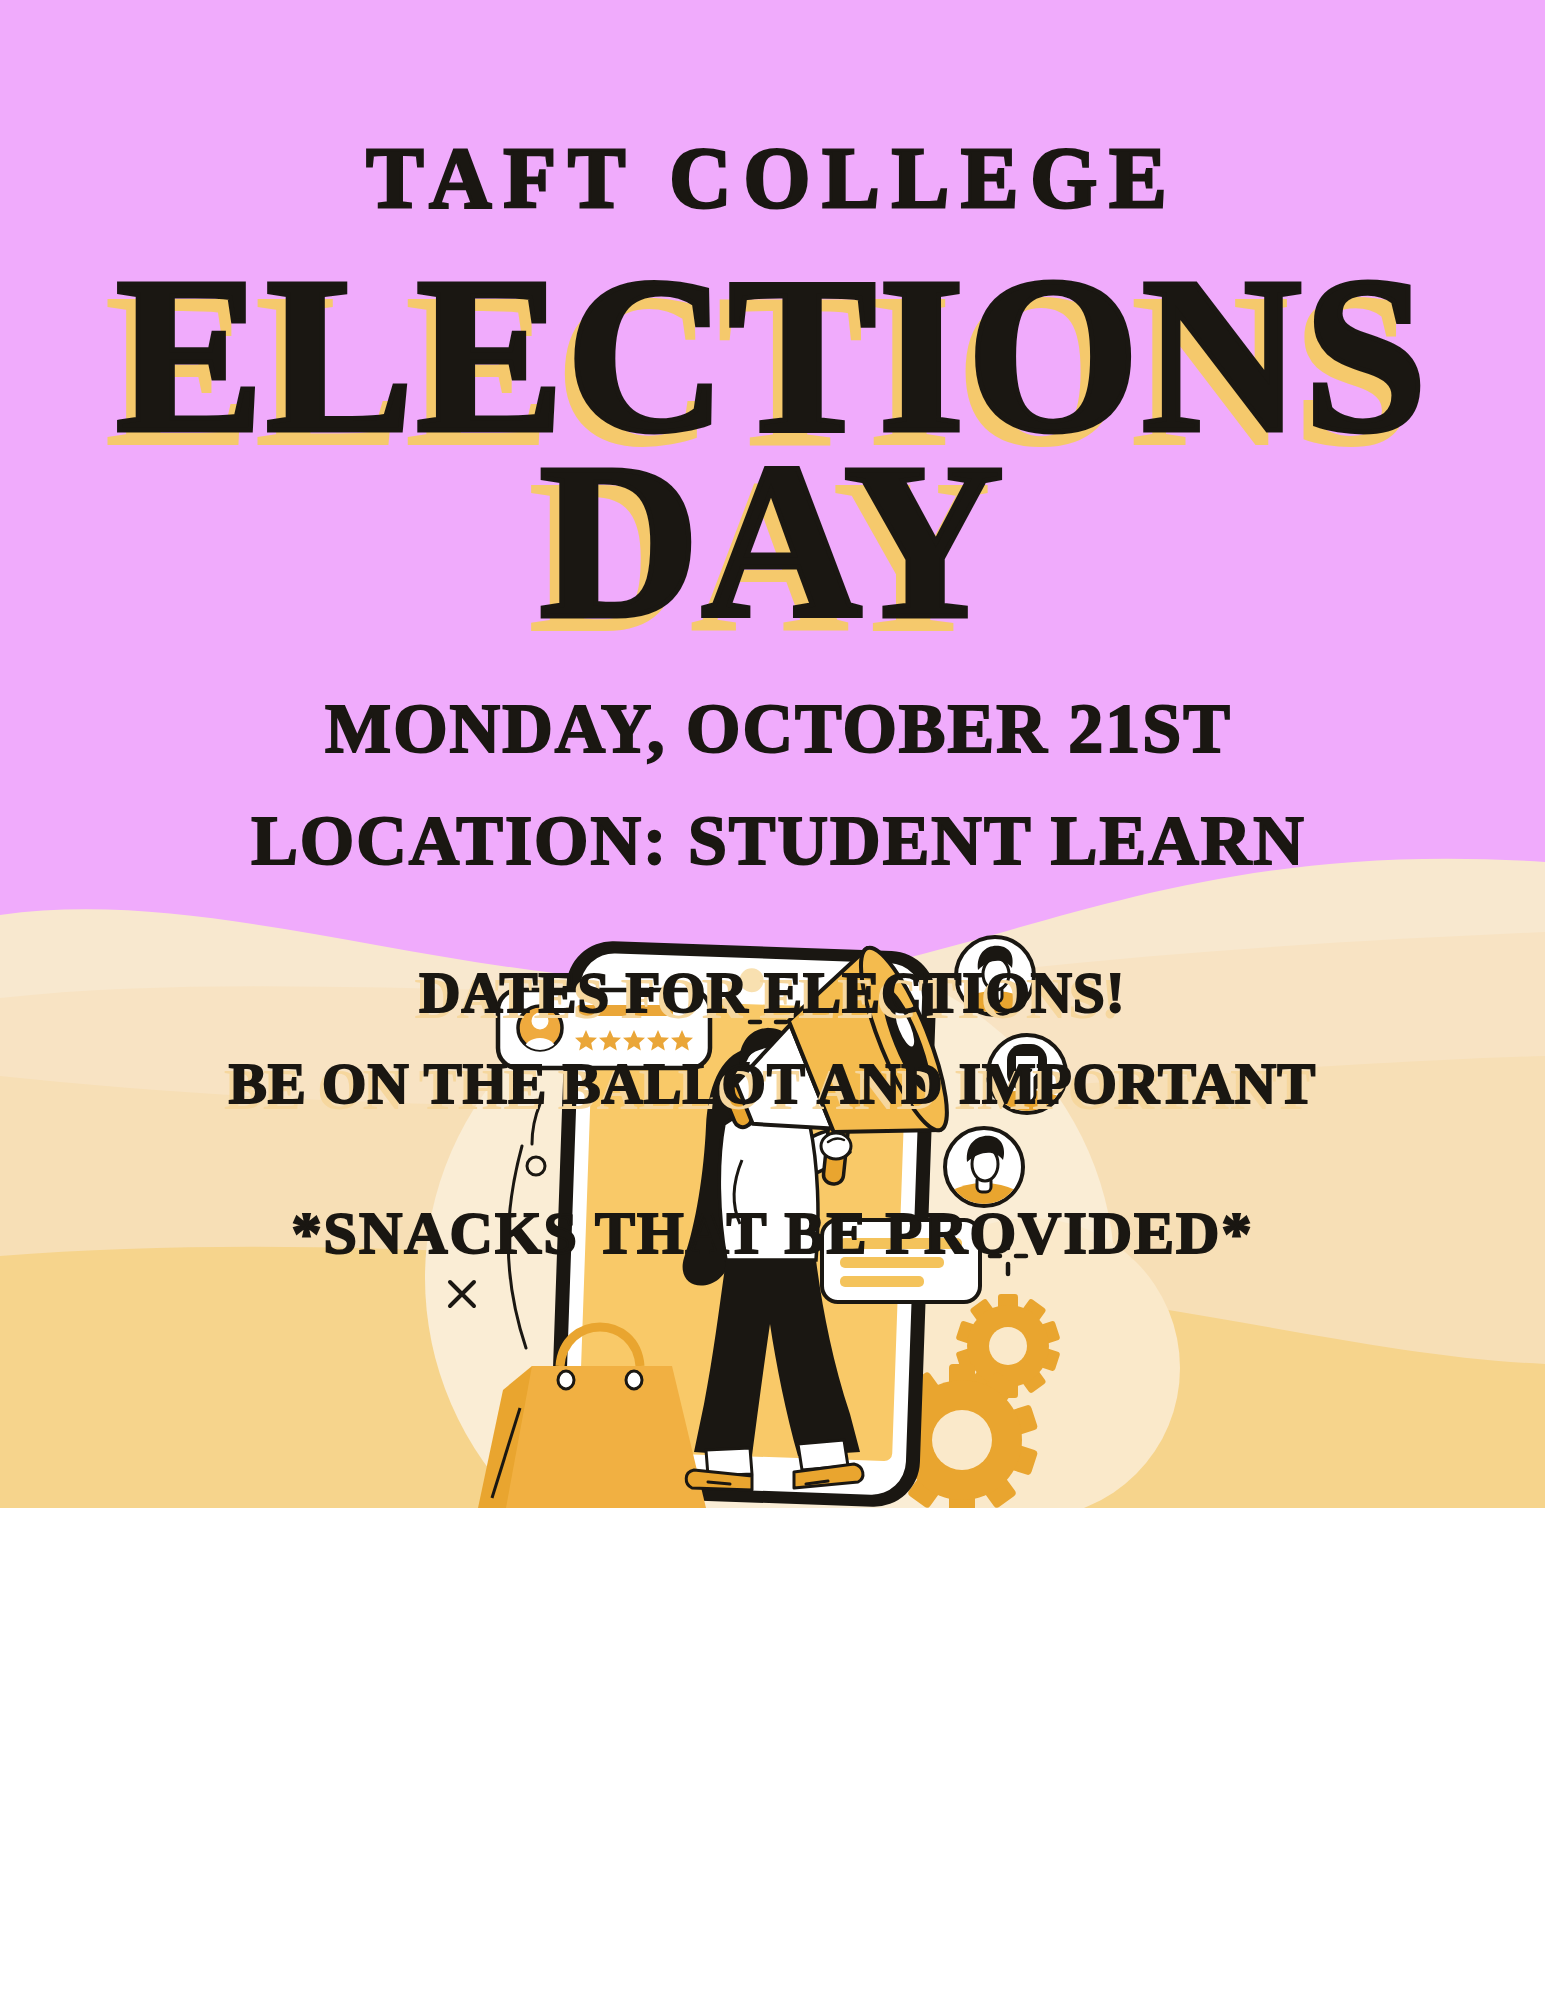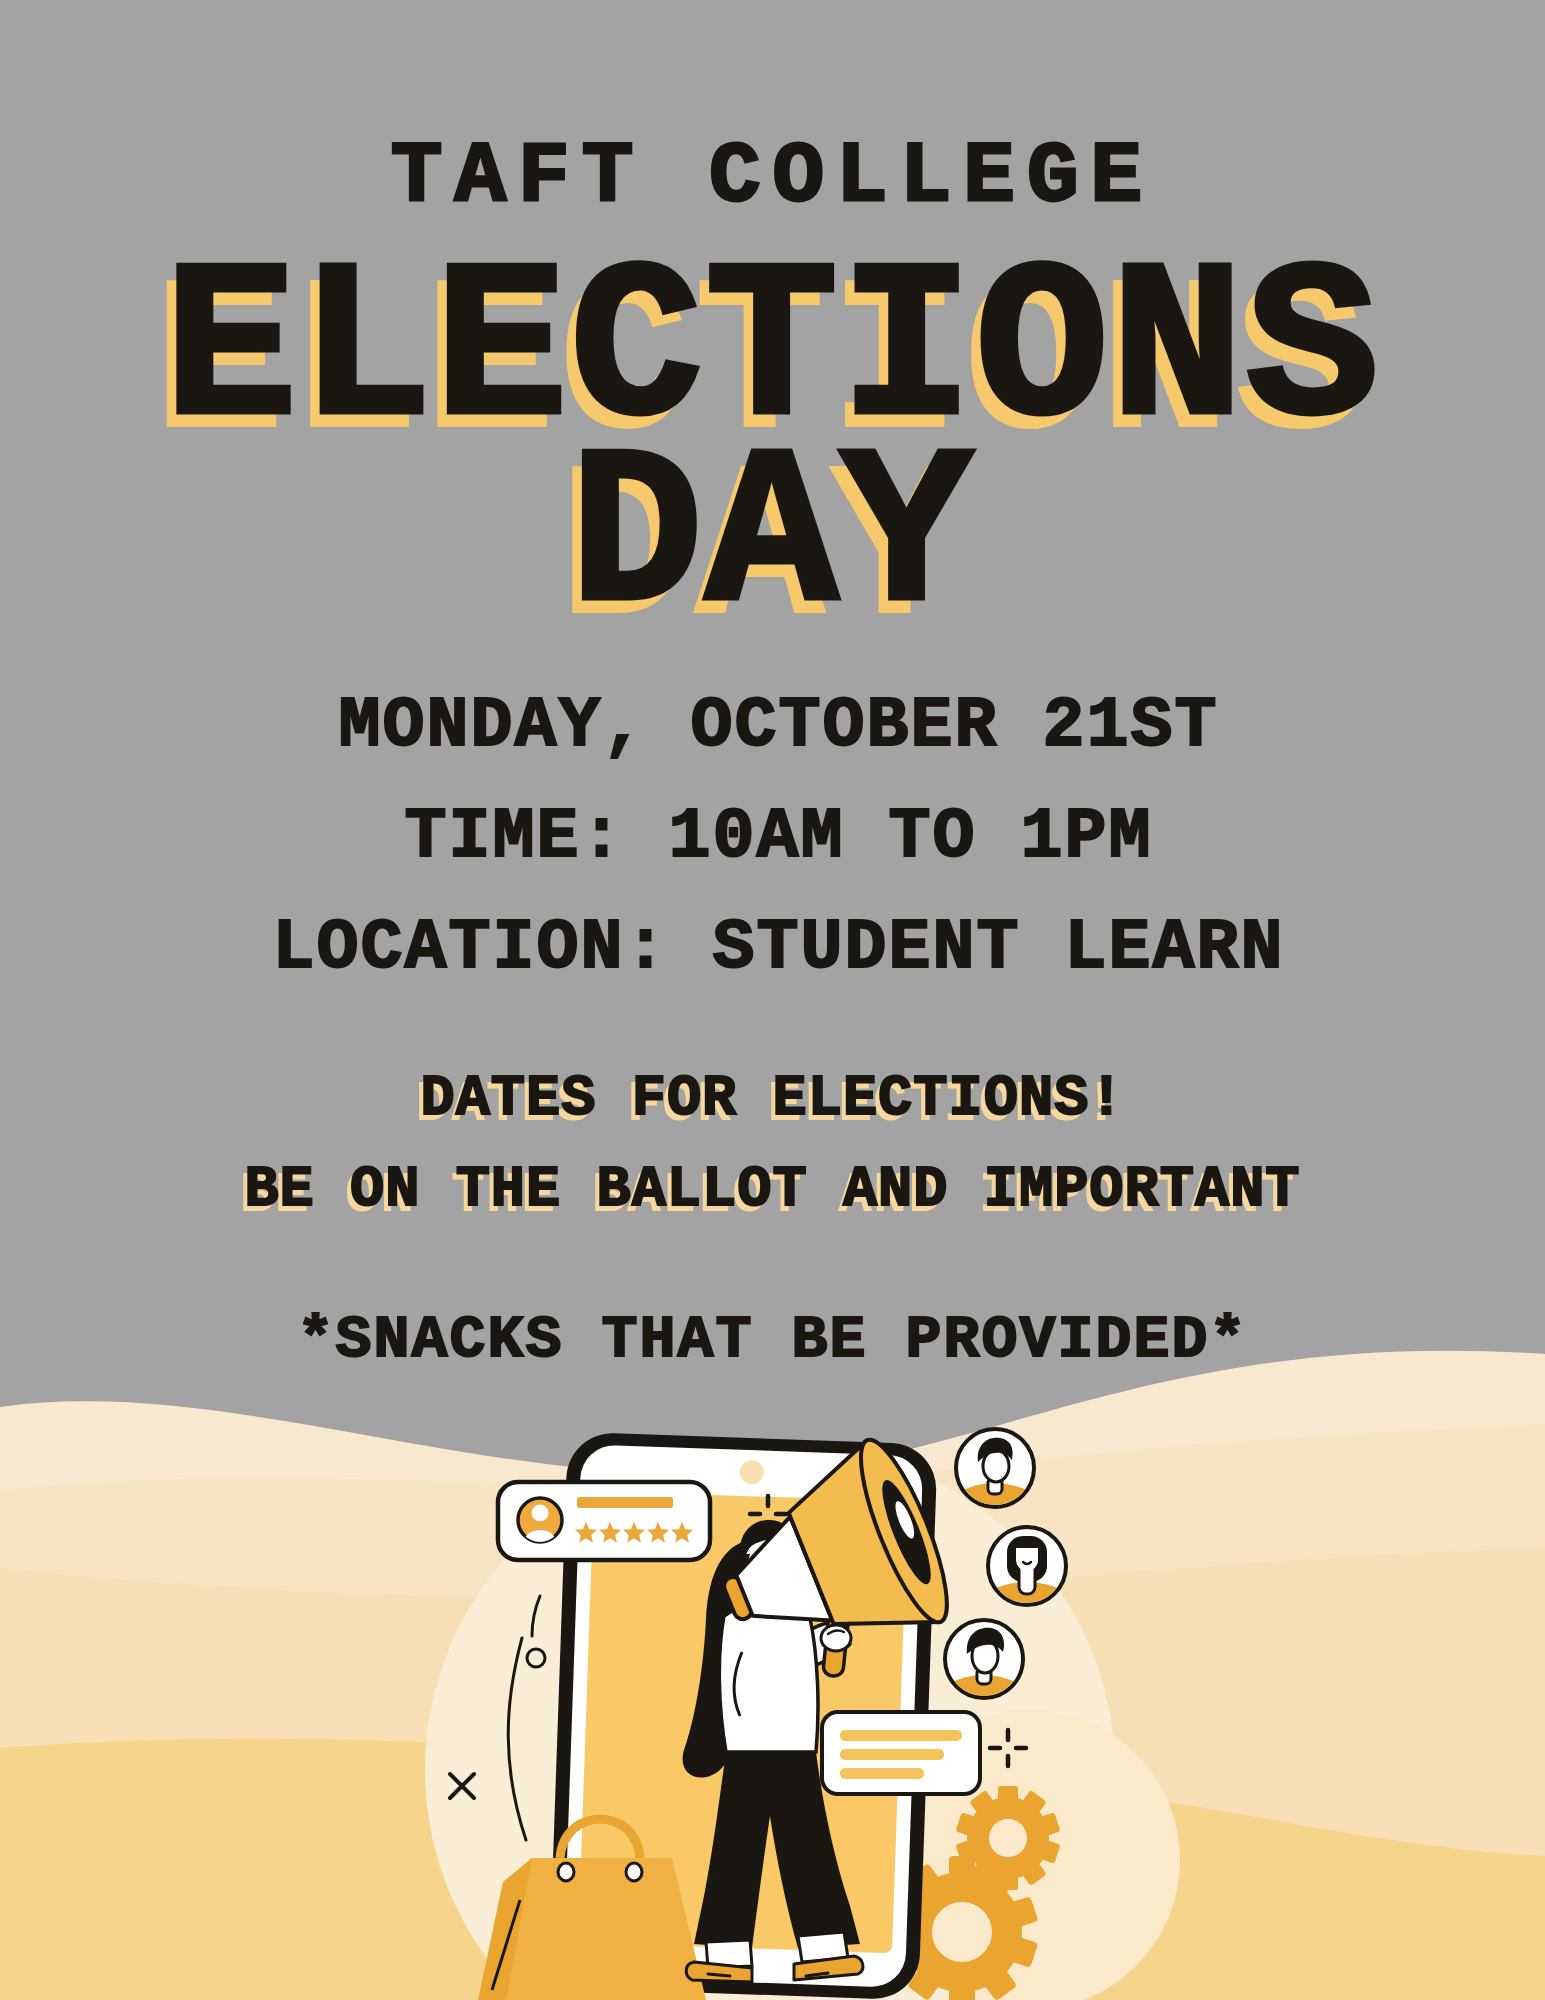--- a/index.html
+++ b/index.html
@@ -5,10 +5,10 @@
   html,body{margin:0;padding:0;}
   .poster{
     position:relative;
-    width:1545px;height:2000px;
-    background:#a3a3a3;
+    width:1545px;height:1508px;
+    background:#f0abfc;
     overflow:hidden;
-    font-family:Liberation Mono, monospace;
+    font-family:Liberation Serif, serif;
     color:#1A1712;
   }
   .text-stack{

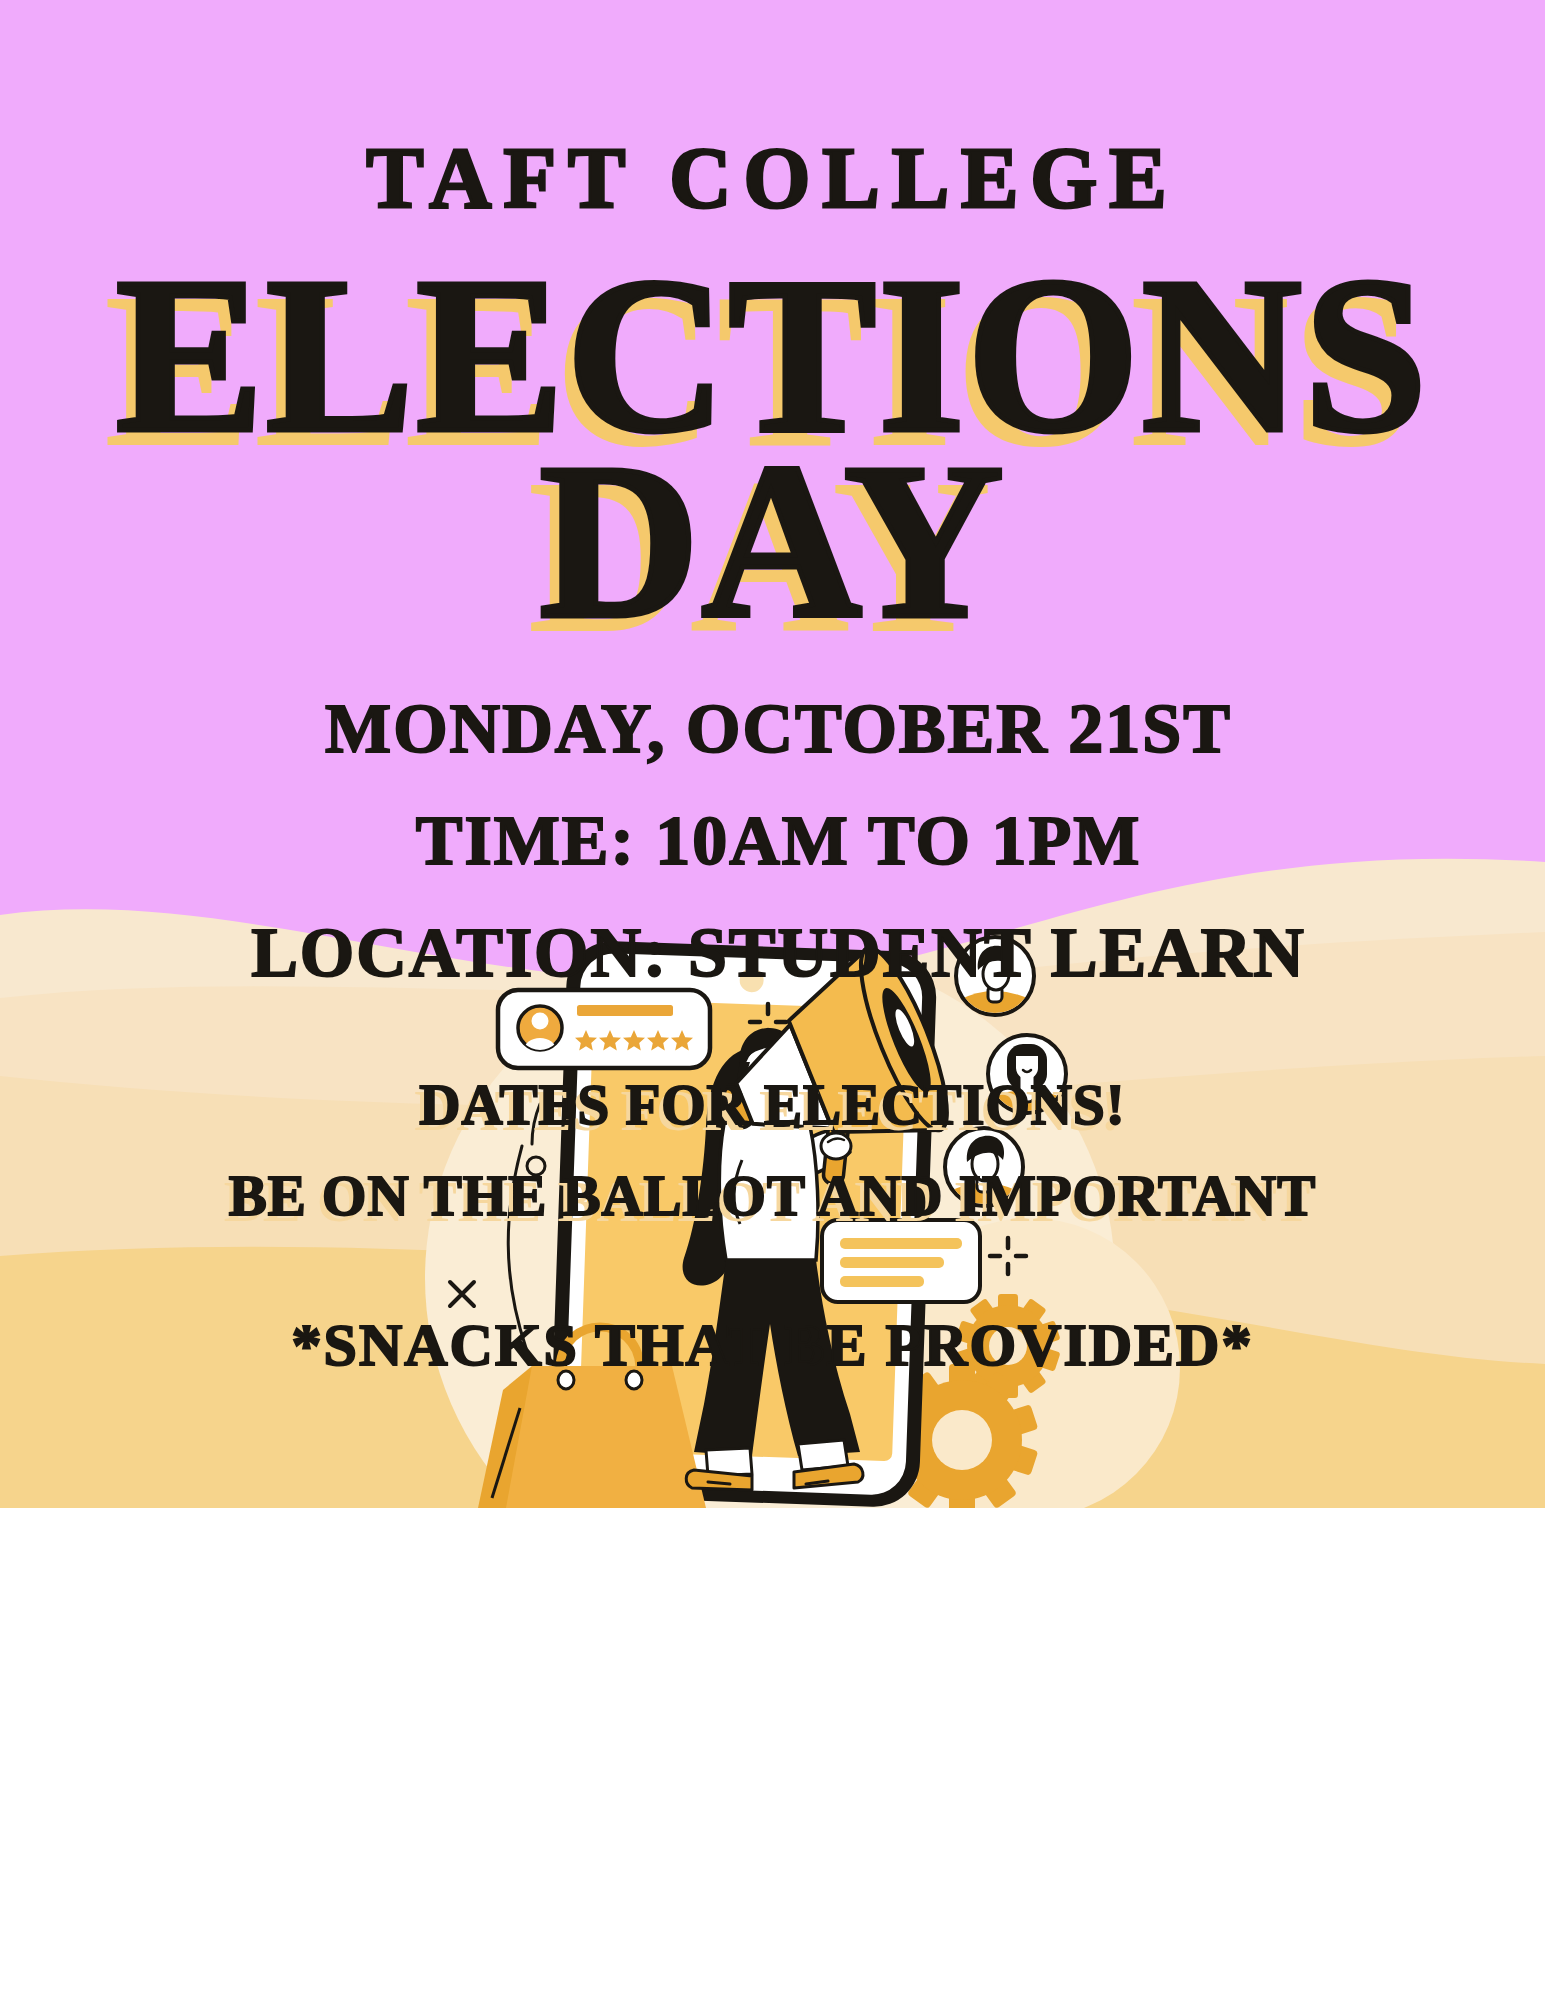--- a/index.html
+++ b/index.html
@@ -66,7 +66,6 @@
       <span>DAY</span>
     </div>
     <div class="info date">MONDAY, OCTOBER 21ST</div>
-    <div class="info gap">TIME: 10AM TO 1PM</div>
     <div class="info gap">LOCATION: STUDENT LEARN</div>
     <div class="desc">
       <span>DATES FOR ELECTIONS!</span>

